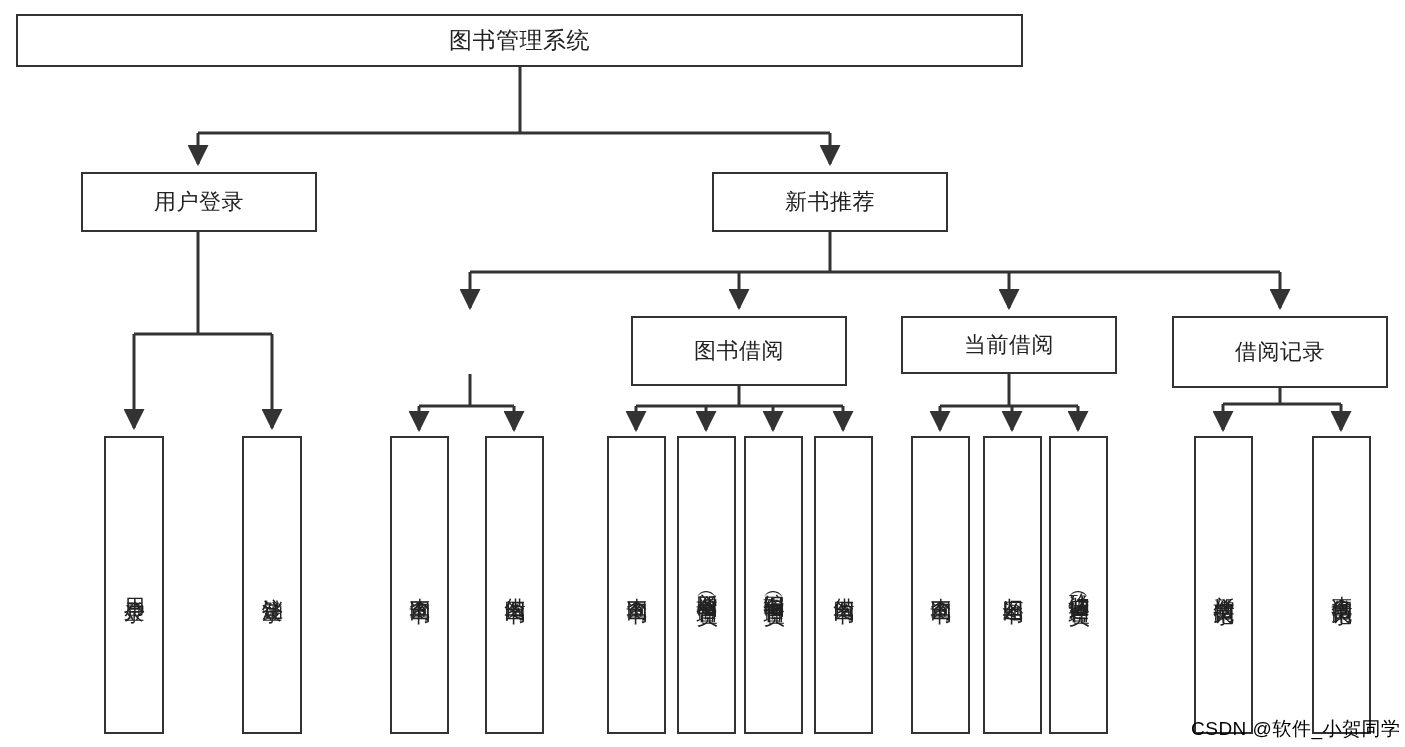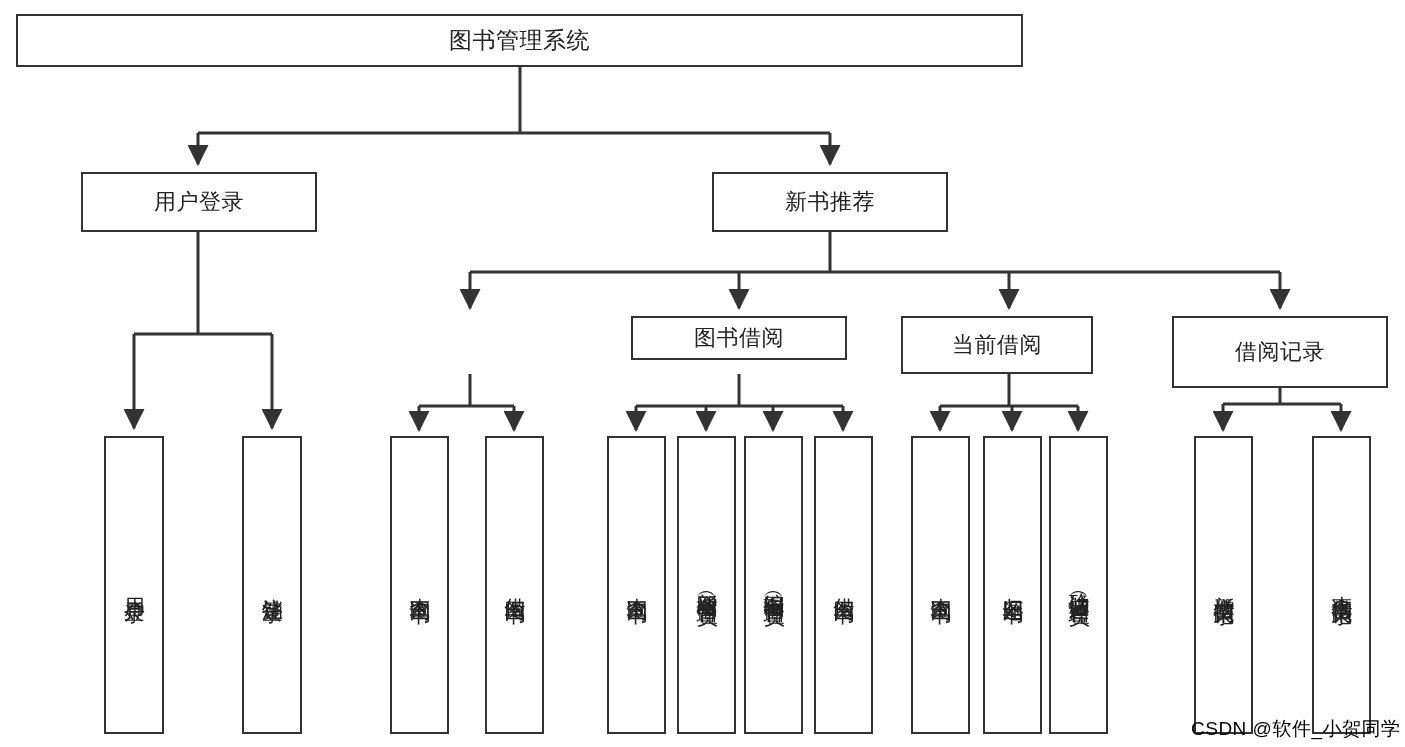--- a/index.html
+++ b/index.html
@@ -132,7 +132,7 @@
     <span>新书推荐</span>
   </div>
 
-  <div class="node horiz" style="left:631px; top:316px; width:216px; height:44px;">
+  <div class="node horiz" style="left:631px; top:316px; width:216px; height:70px;">
     <span>图书借阅</span>
   </div>
   <div class="node horiz" style="left:901px; top:316px; width:192px; height:58px;text-align:center;">

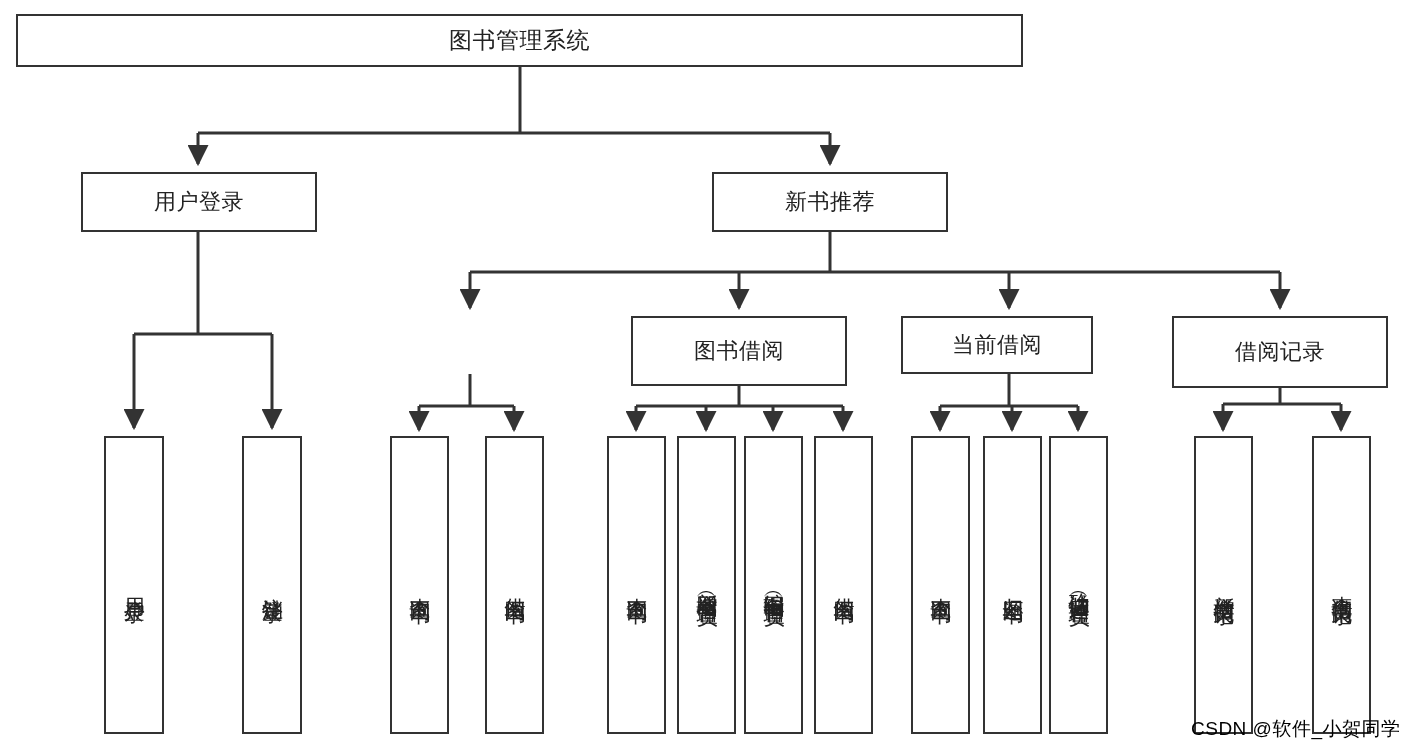--- a/index.html
+++ b/index.html
@@ -135,7 +135,7 @@
   <div class="node horiz" style="left:631px; top:316px; width:216px; height:70px;">
     <span>图书借阅</span>
   </div>
-  <div class="node horiz" style="left:901px; top:316px; width:192px; height:58px;text-align:center;">
+  <div class="node horiz" style="left:901px; top:316px; width:216px; height:58px;text-align:center;">
     <span>当前借阅</span>
   </div>
   <div class="node horiz" style="left:1172px; top:316px; width:216px; height:72px;">

